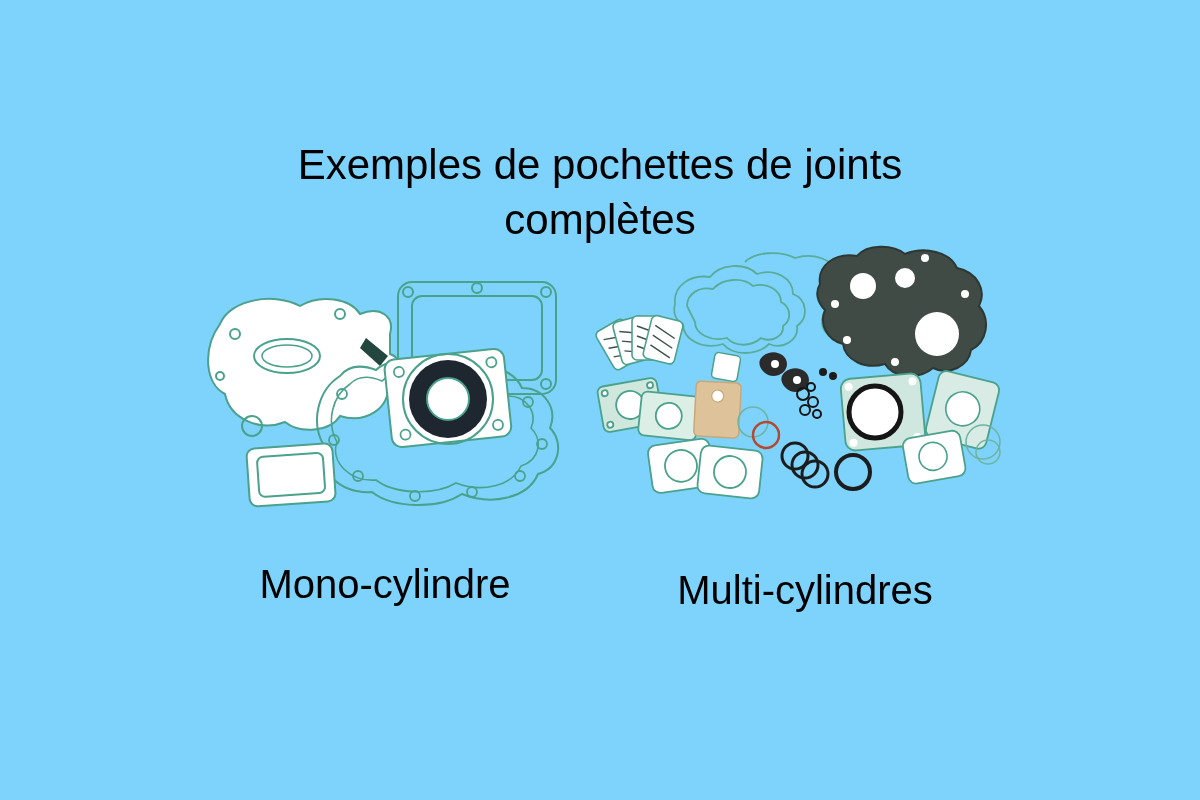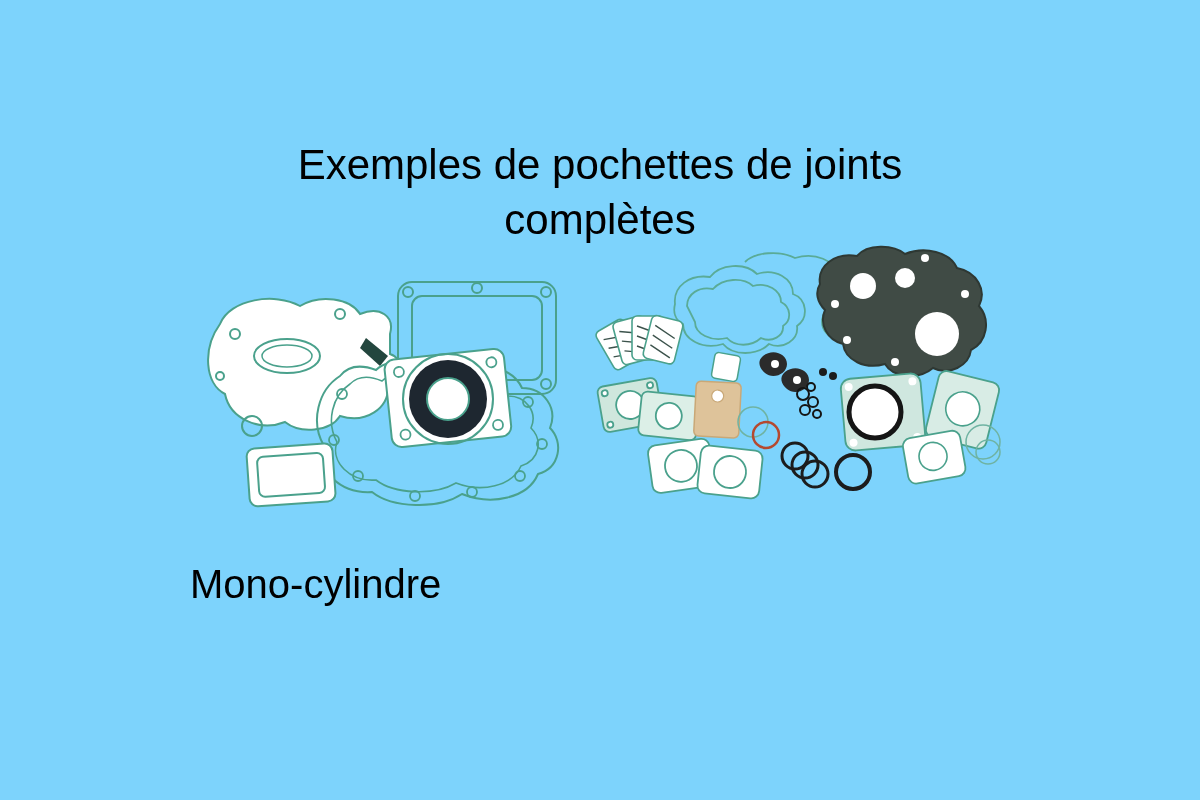--- a/index.html
+++ b/index.html
@@ -36,7 +36,7 @@
   .figure svg { display: block; width: 100%; height: 100%; }
   .kit-label {
     position: absolute;
-    text-align: left;
+    text-align: center;
     font-size: 40px;
     color: #000000;
   }

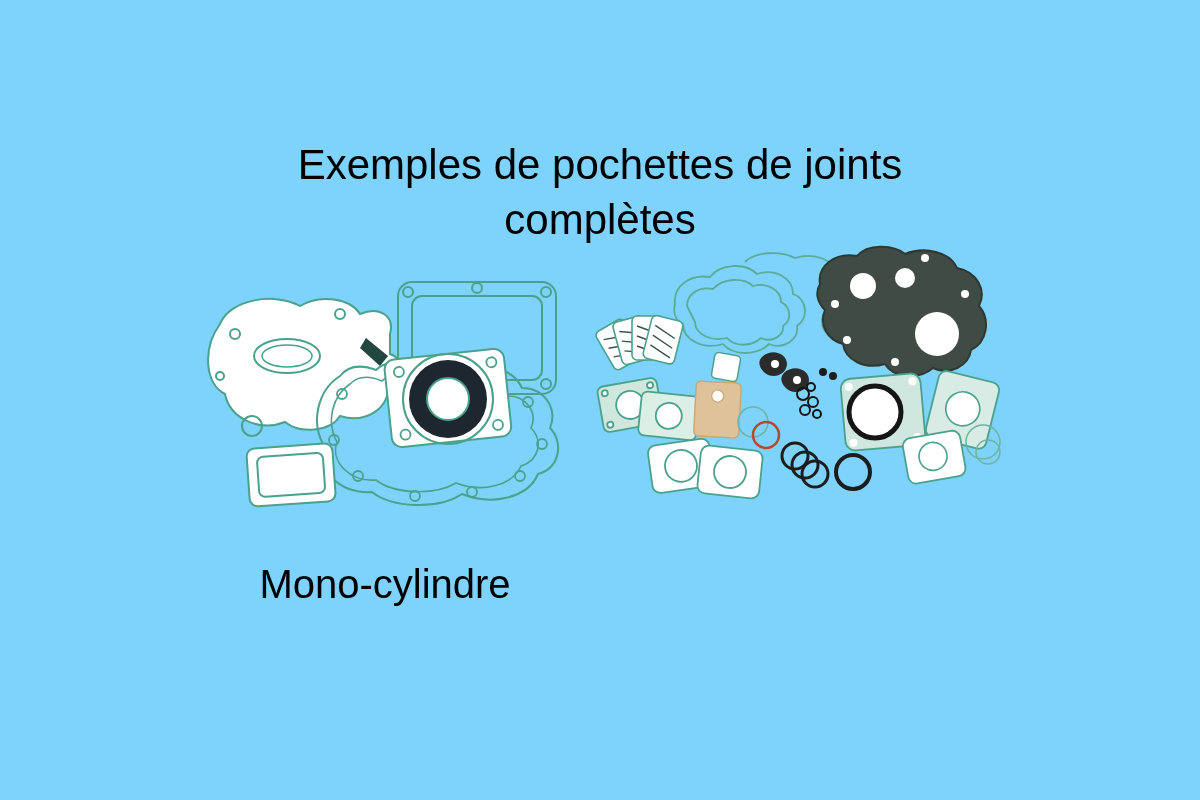--- a/index.html
+++ b/index.html
@@ -238,6 +238,7 @@
   </div>
 
   <div class="kit-label mono">Mono-cylindre</div>
+  <div class="kit-label multi">Multi-cylindres</div>
 
 </div>
 

